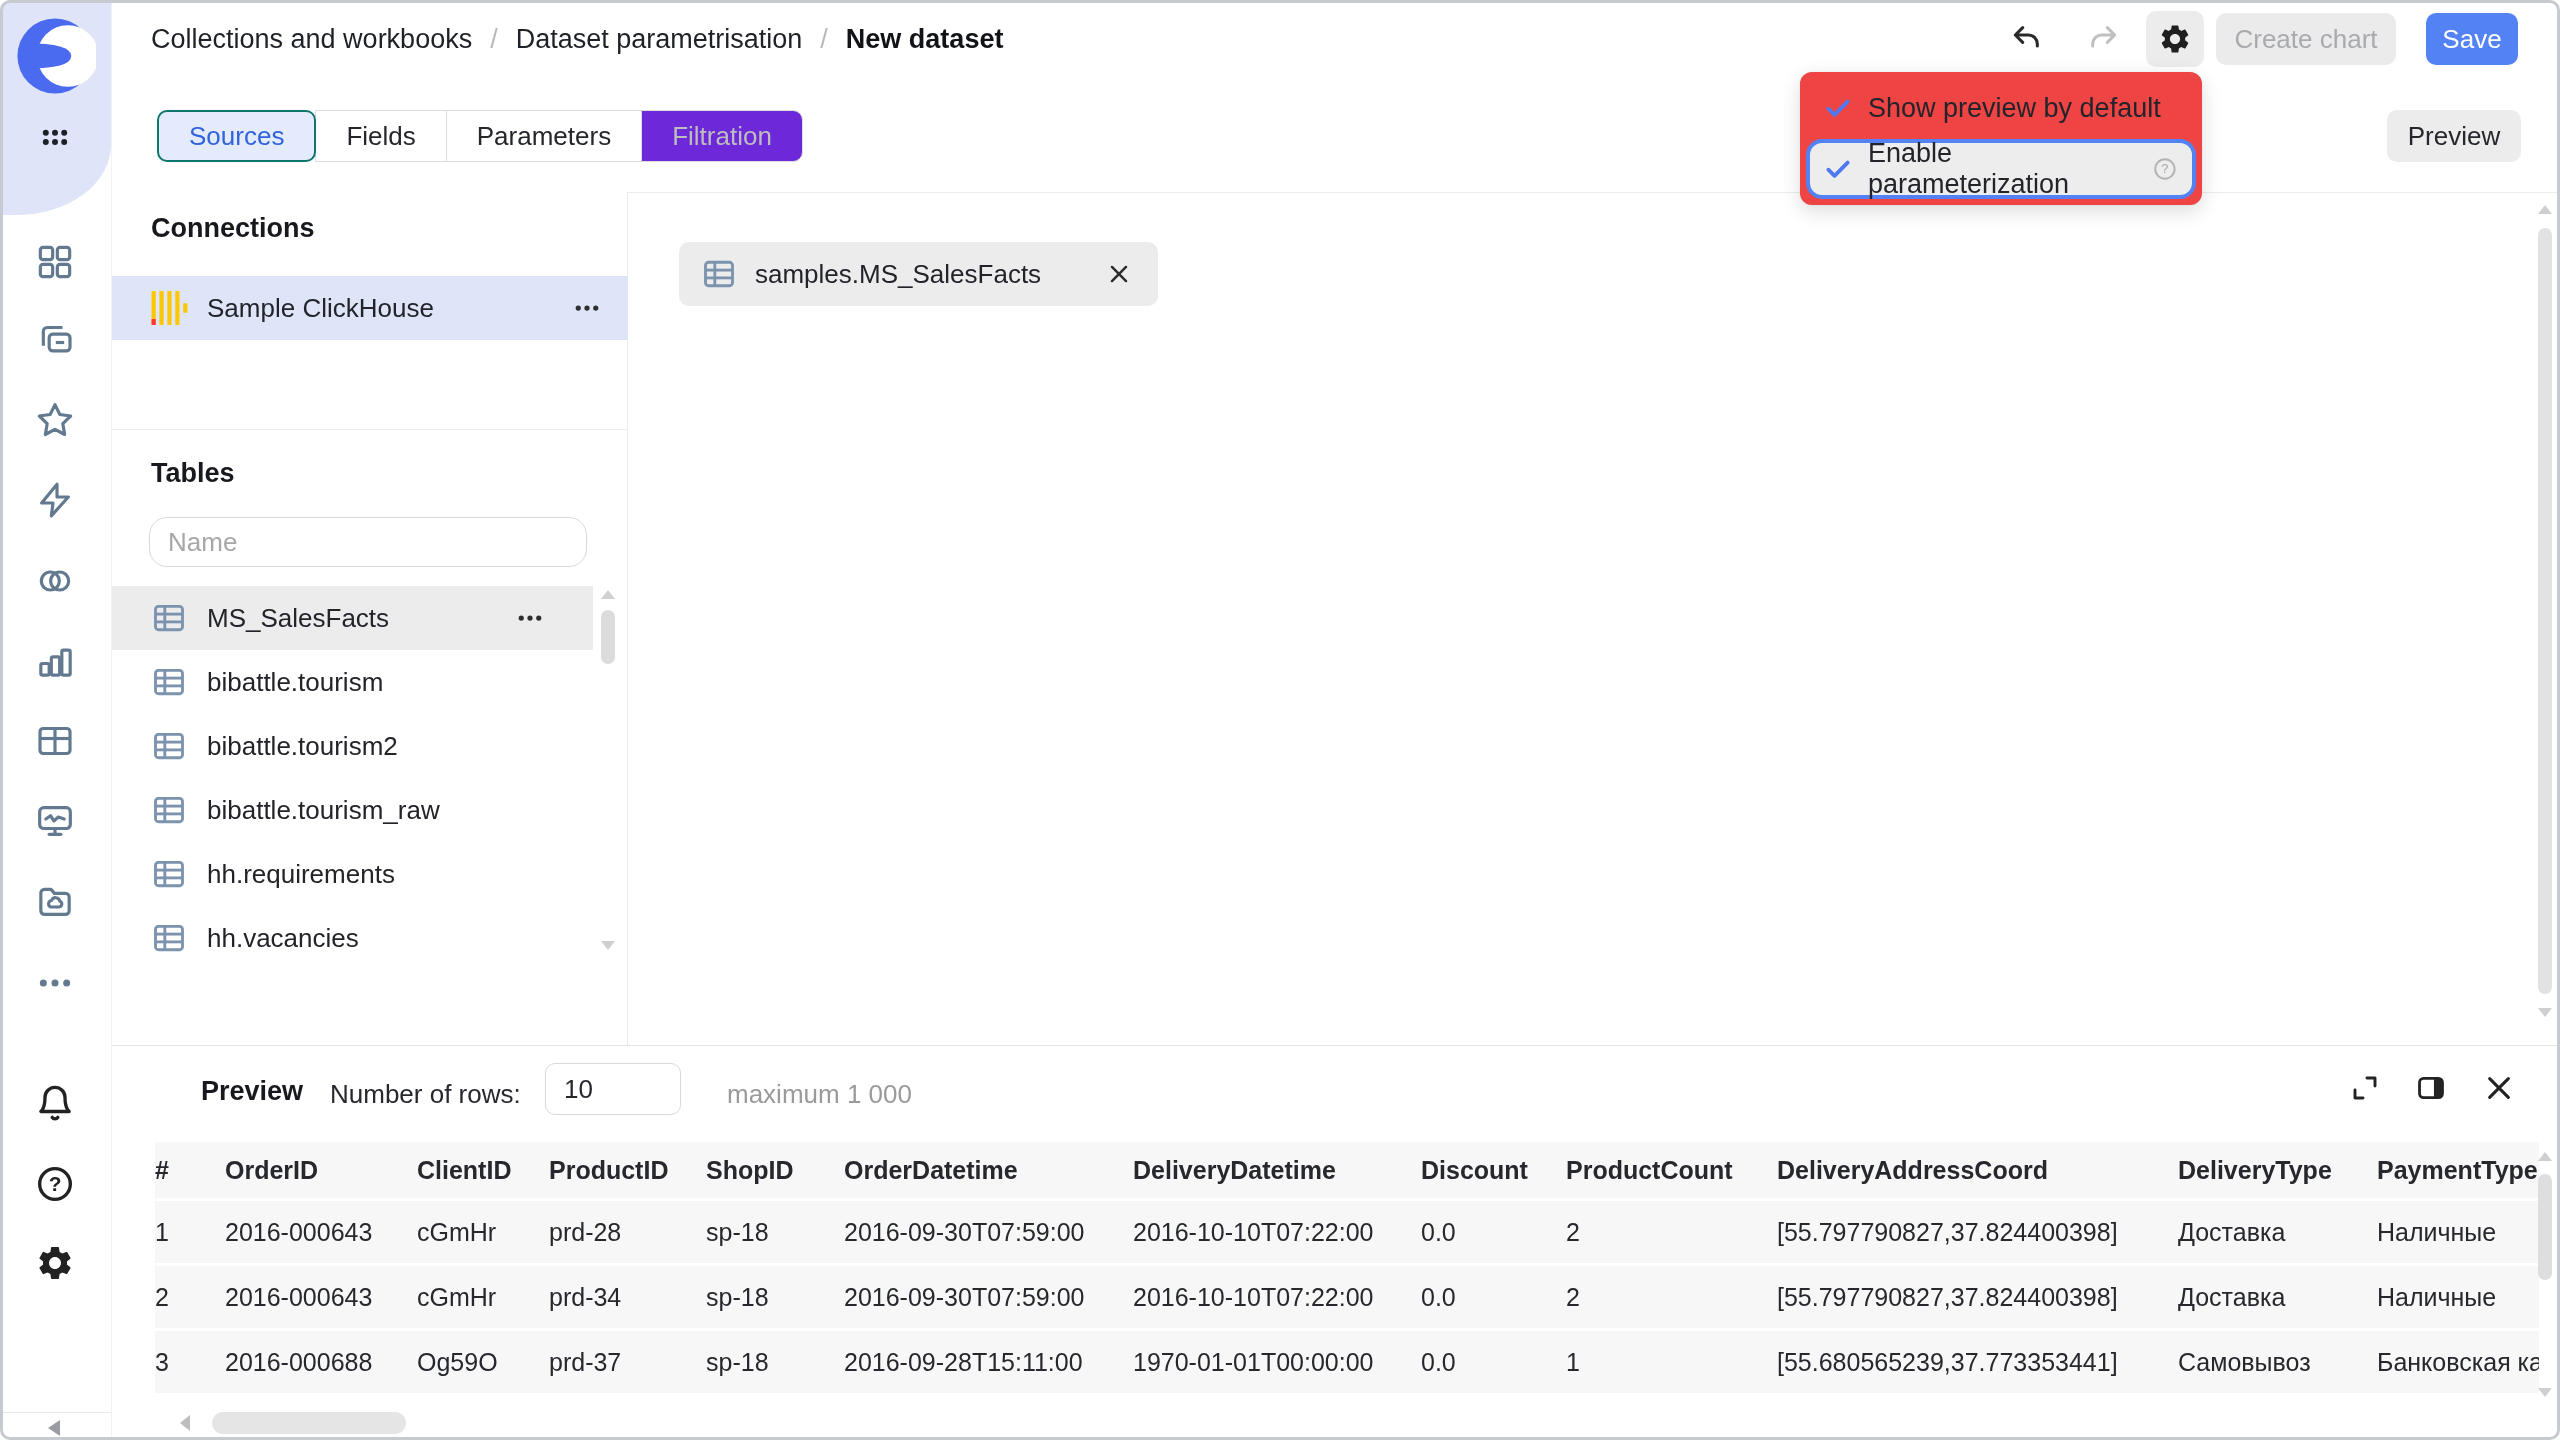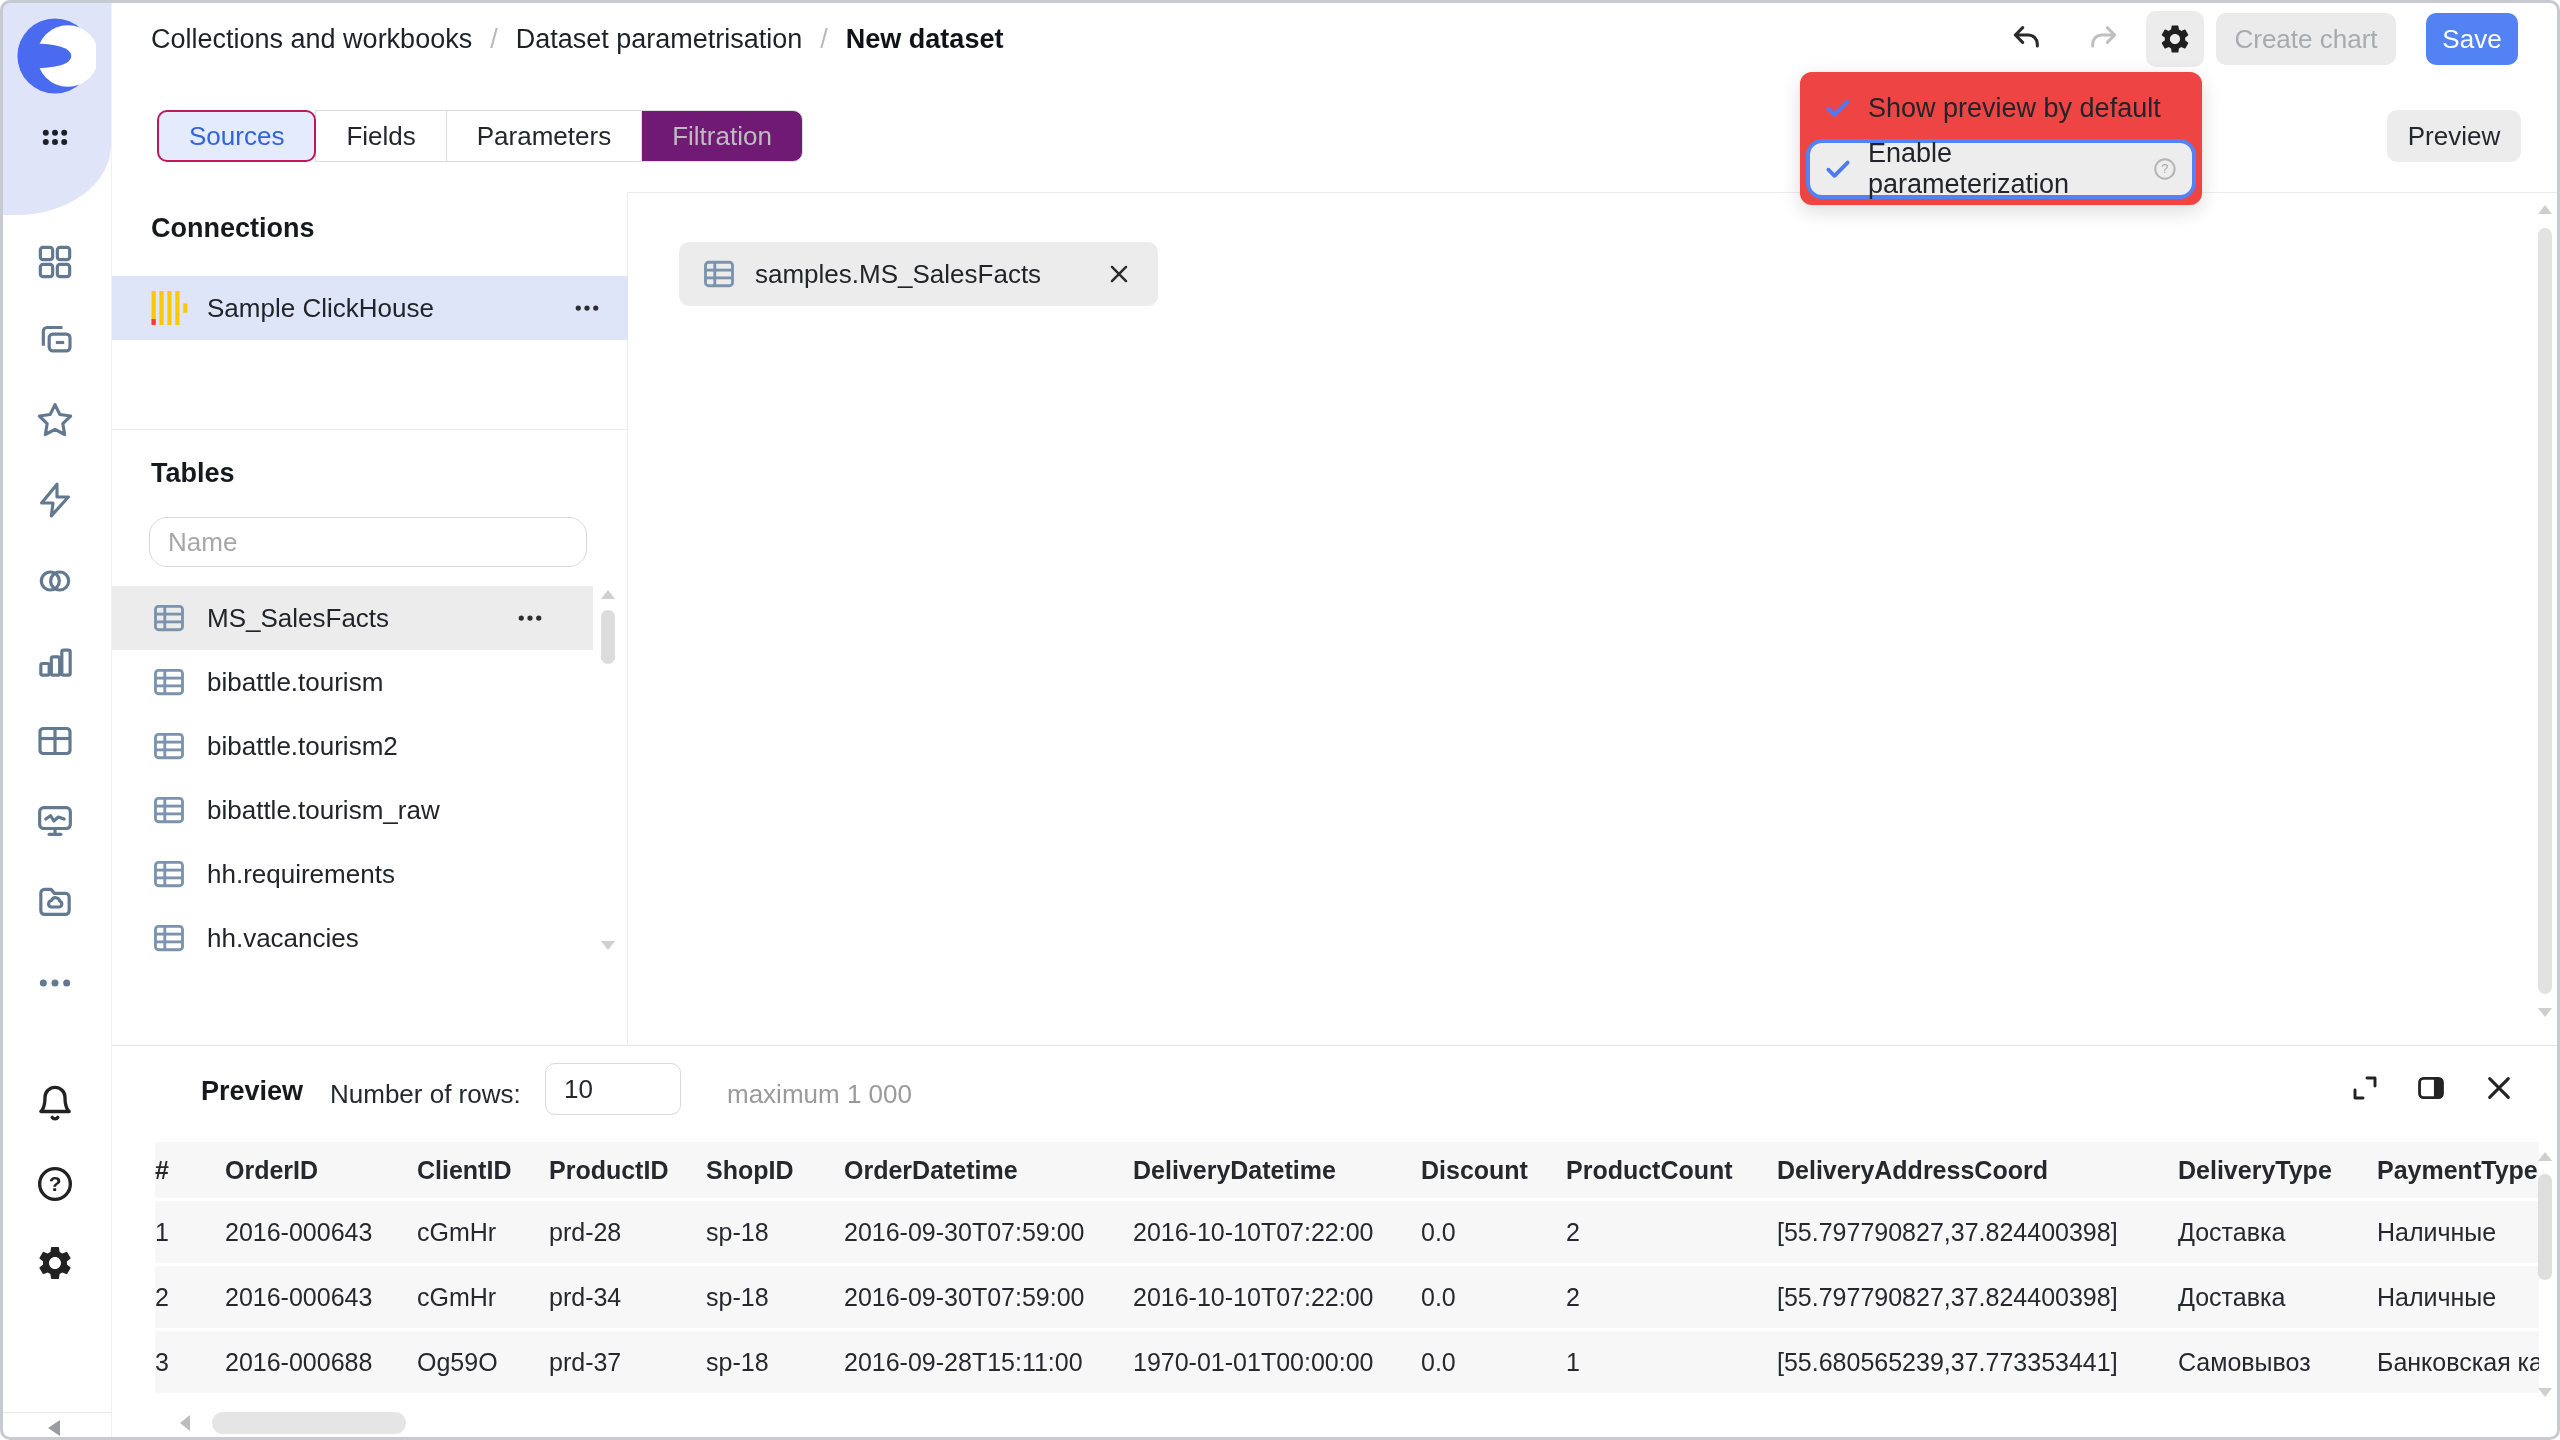--- a/index.html
+++ b/index.html
@@ -33,7 +33,7 @@
   .tab{display:flex;align-items:center;padding:0 30px;font-size:26px;background:#fff;border:1px solid #dcdcdc;margin-left:-1px;color:#24262b;box-sizing:border-box;}
   .tab:first-child{margin-left:0;border-radius:10px 0 0 10px;}
   .tab:last-child{border-radius:0 10px 10px 0;}
-  .tab.tab--selected{background:#e3ebfc;color:#3263dc;border:2px solid #be185d;border-radius:10px;position:relative;z-index:2;}
+  .tab.tab--selected{background:#e3ebfc;color:#3263dc;border:2px solid #0f766e;border-radius:10px;position:relative;z-index:2;}
   .tab.tab--disabled{background:#701a75;color:#bdbdbd;}
   
   .left-panel{position:absolute;left:111px;top:192px;width:517px;height:853px;background:#fff;border-right:1px solid #ececec;box-sizing:border-box;}

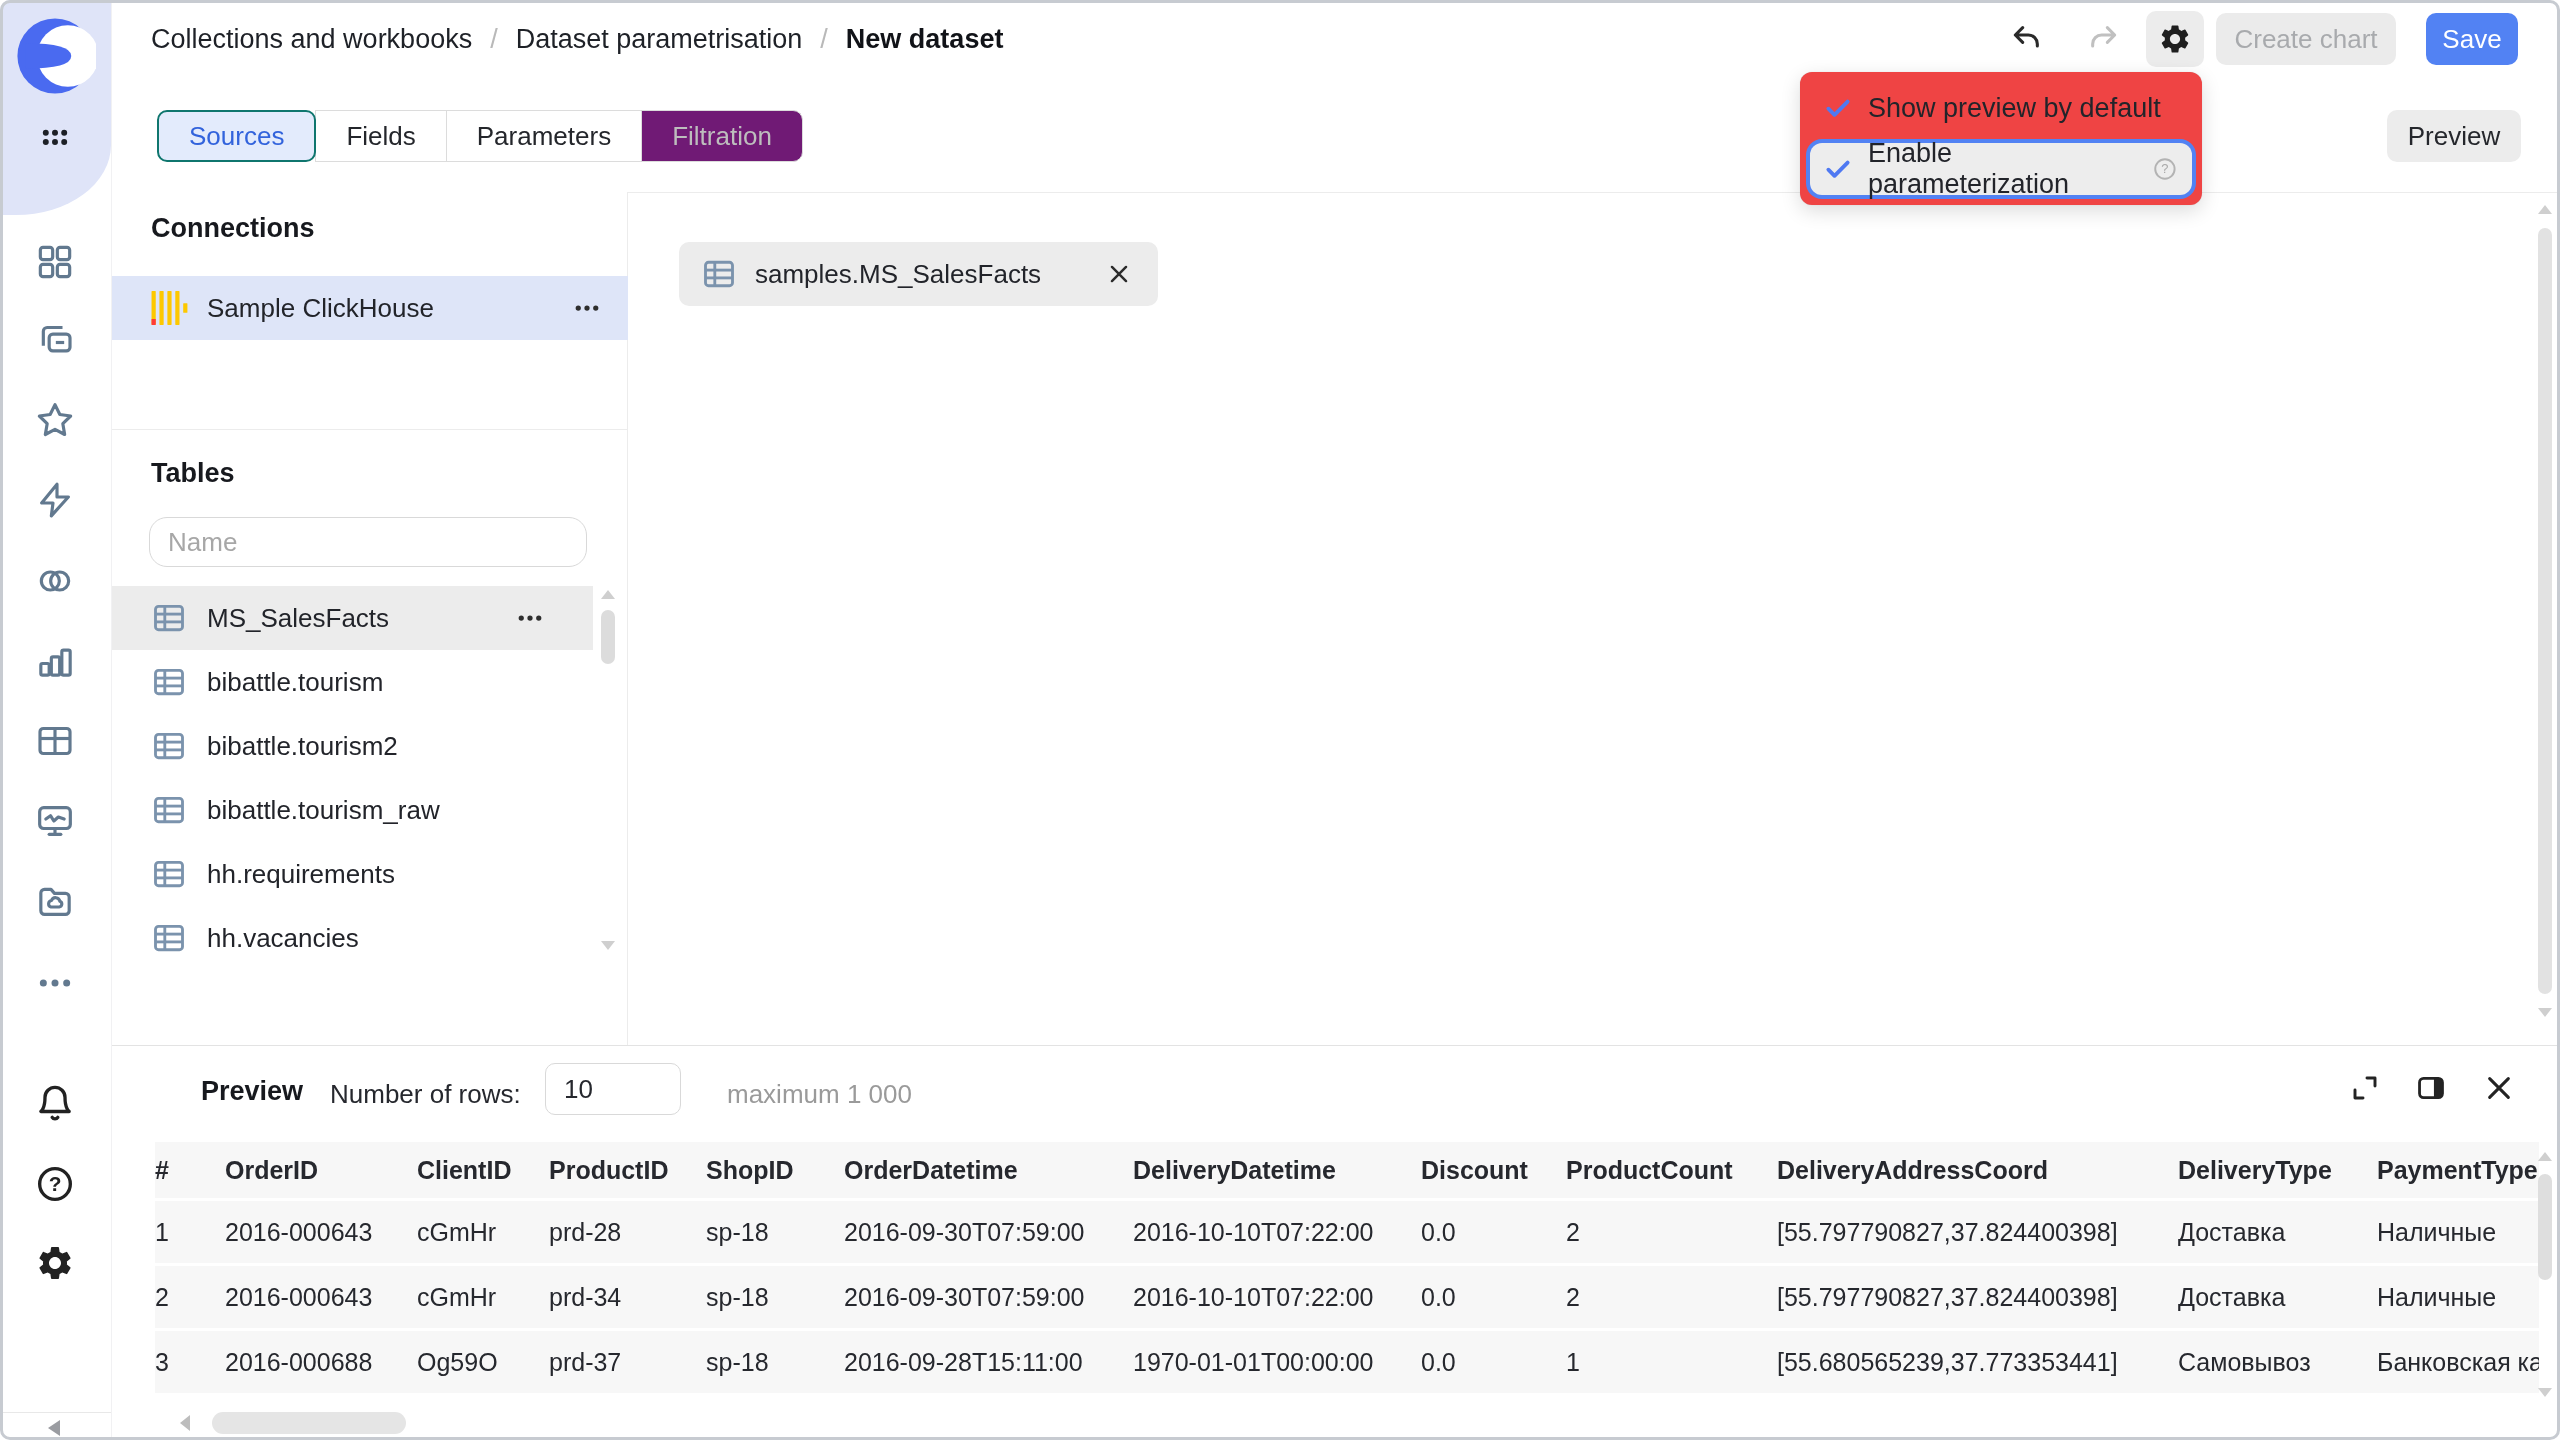--- a/index.html
+++ b/index.html
@@ -34,7 +34,7 @@
   .tab:first-child{margin-left:0;border-radius:10px 0 0 10px;}
   .tab:last-child{border-radius:0 10px 10px 0;}
   .tab.tab--selected{background:#e3ebfc;color:#3263dc;border:2px solid #0f766e;border-radius:10px;position:relative;z-index:2;}
-  .tab.tab--disabled{background:#701a75;color:#bdbdbd;}
+  .tab.tab--disabled{background:#6d28d9;color:#bdbdbd;}
   
   .left-panel{position:absolute;left:111px;top:192px;width:517px;height:853px;background:#fff;border-right:1px solid #ececec;box-sizing:border-box;}
   .panel-title{position:absolute;left:40px;font-size:27px;font-weight:bold;color:#17191e;}

